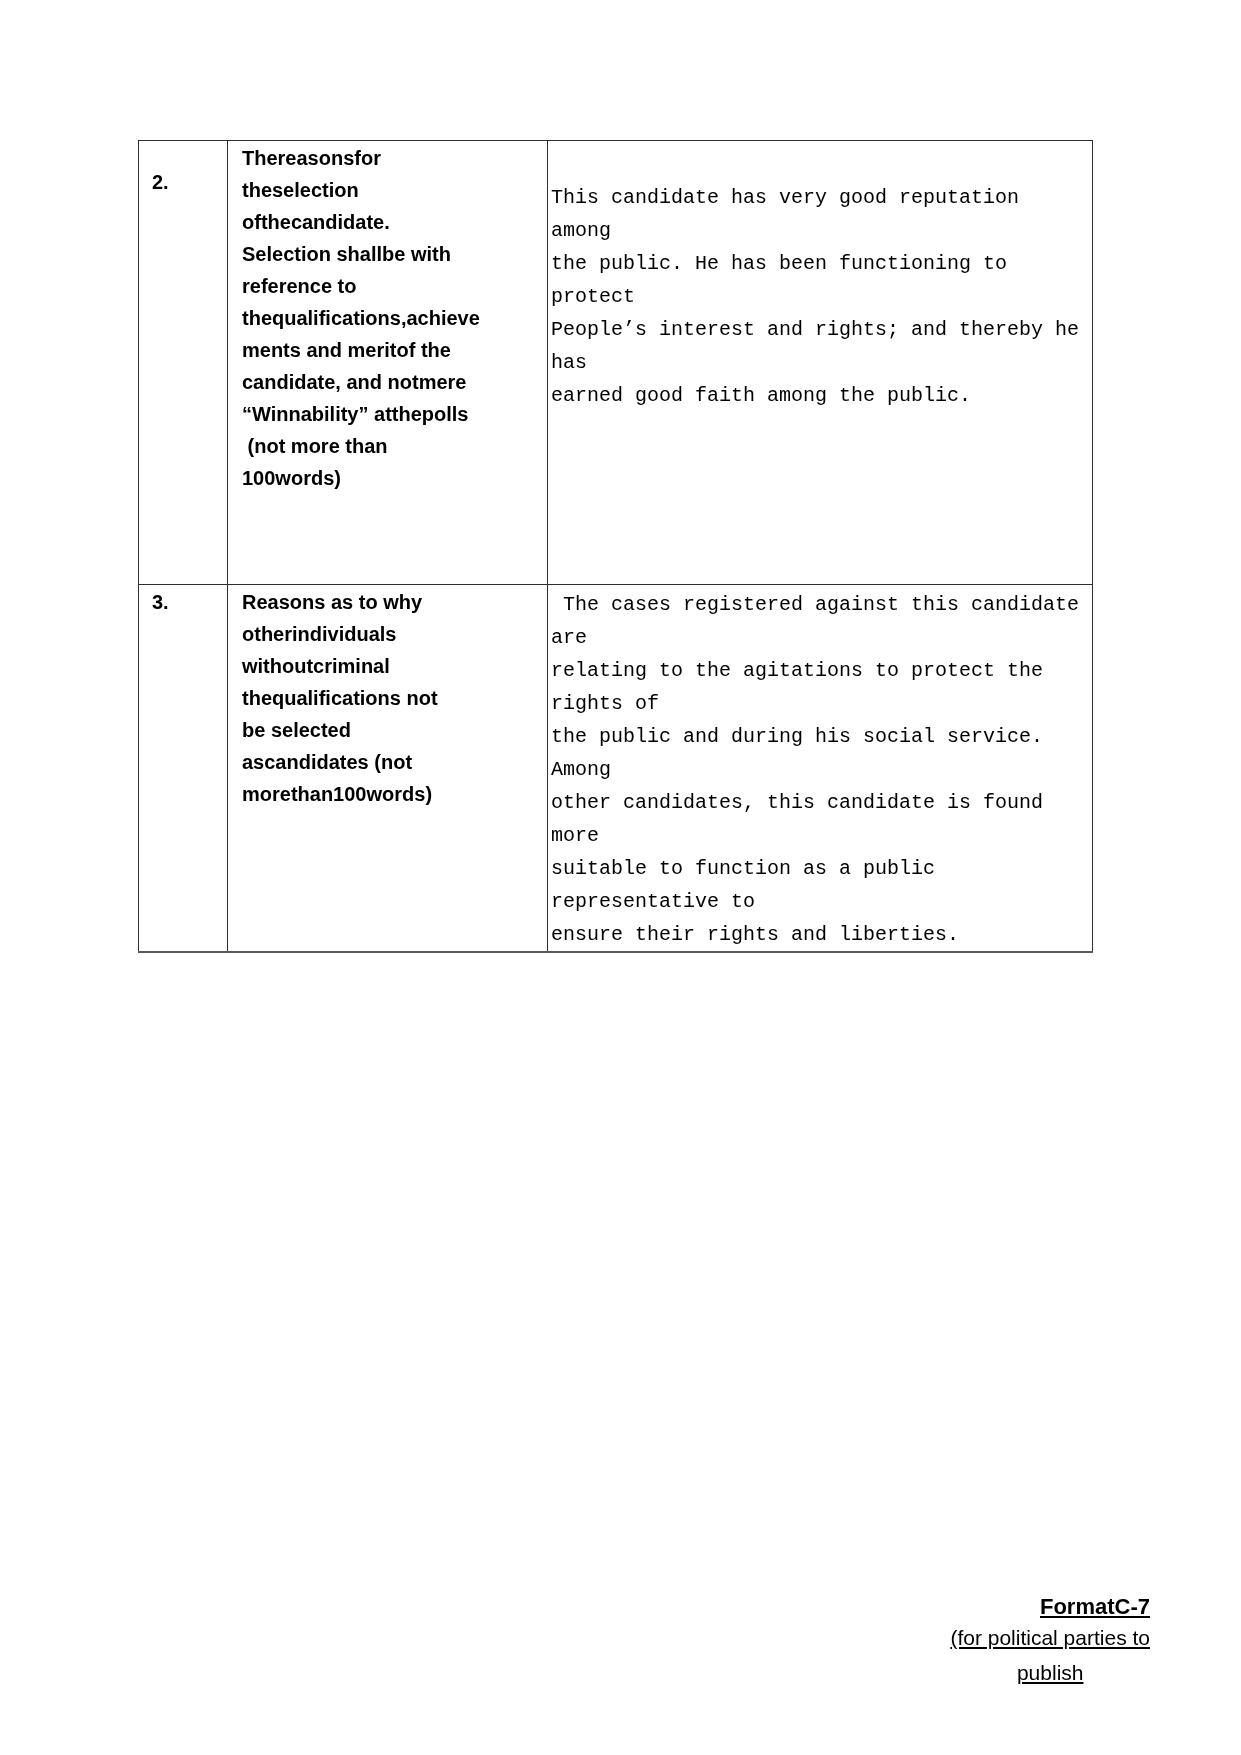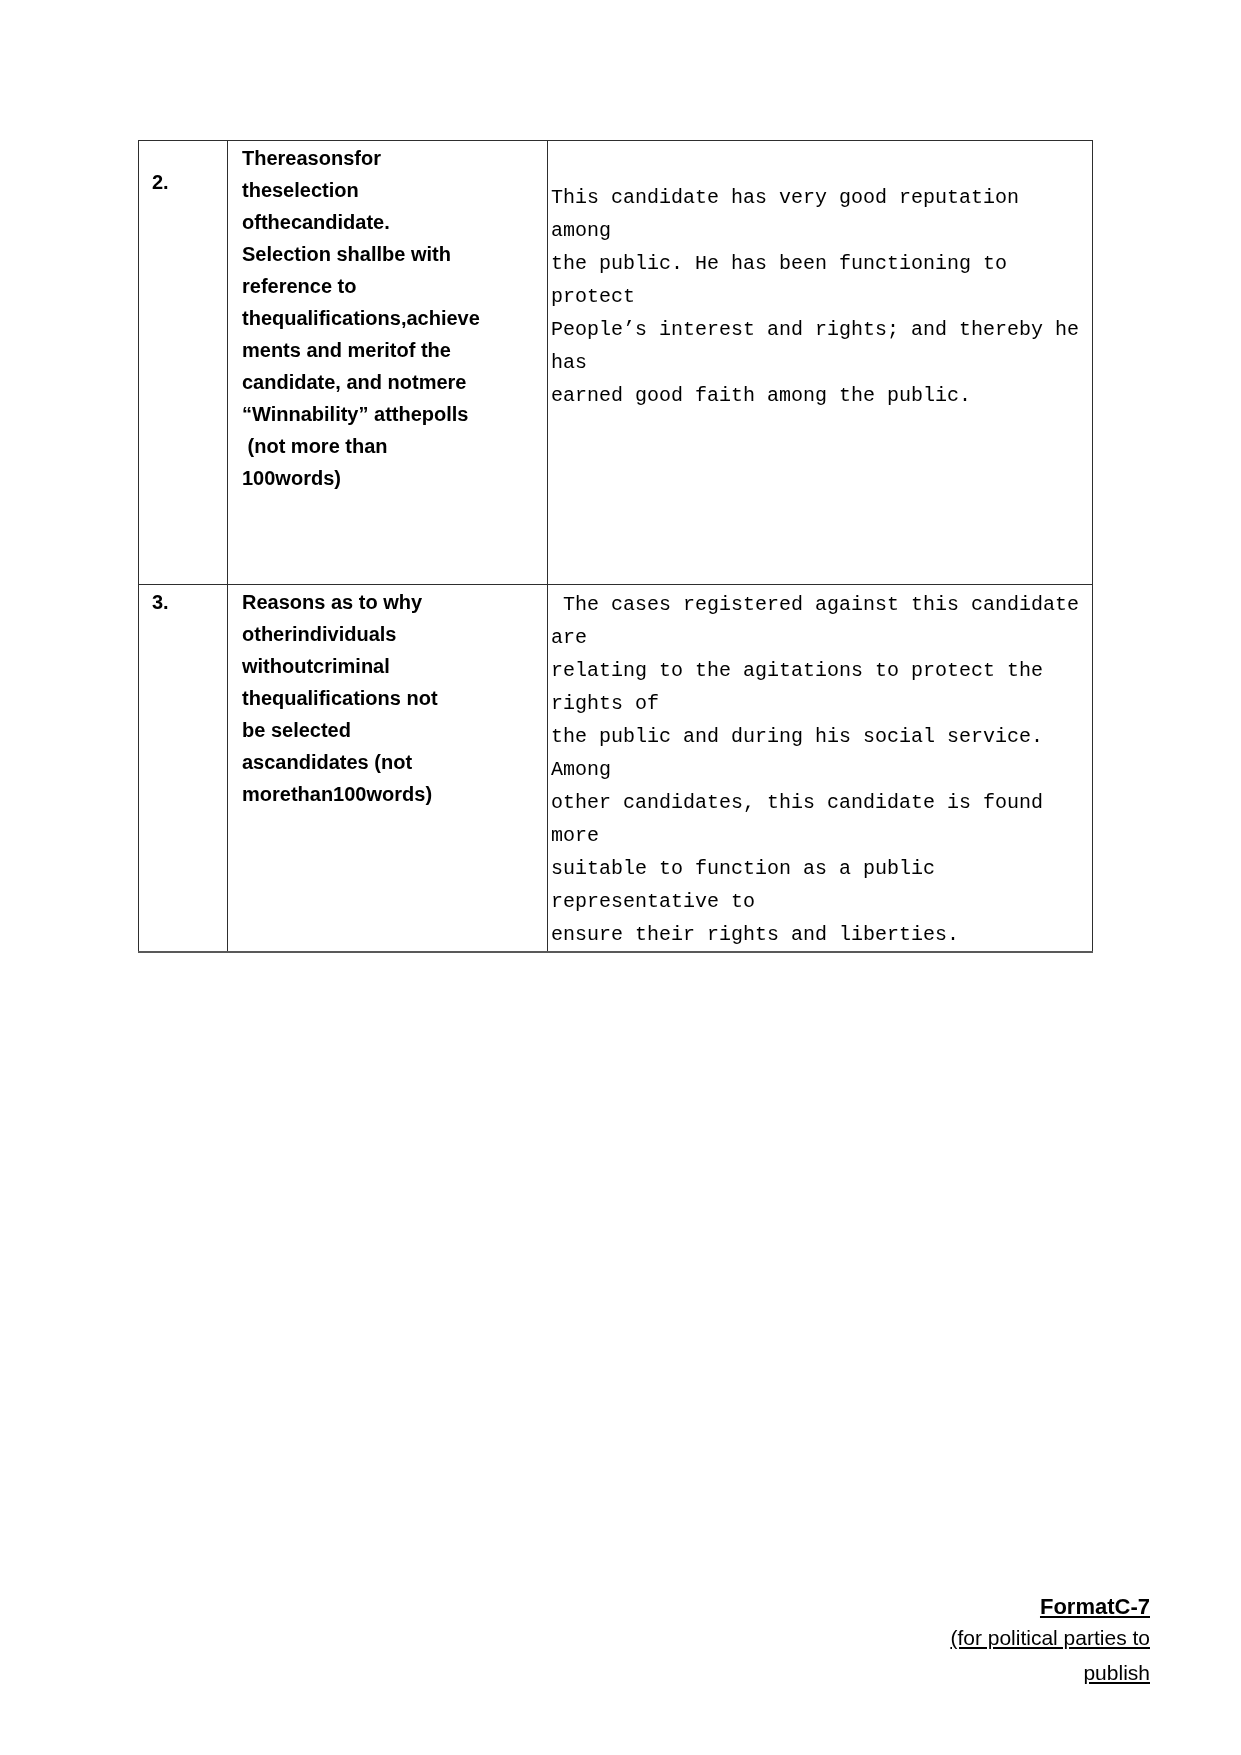--- a/index.html
+++ b/index.html
@@ -84,7 +84,7 @@
     font-size: 21px;
     line-height: 35px;
     text-decoration: underline;
-    text-align: right;
+    text-align: center;
     white-space: pre-wrap;
   }
 </style>

